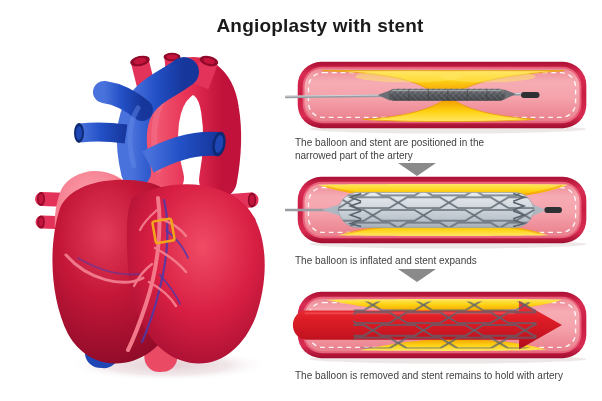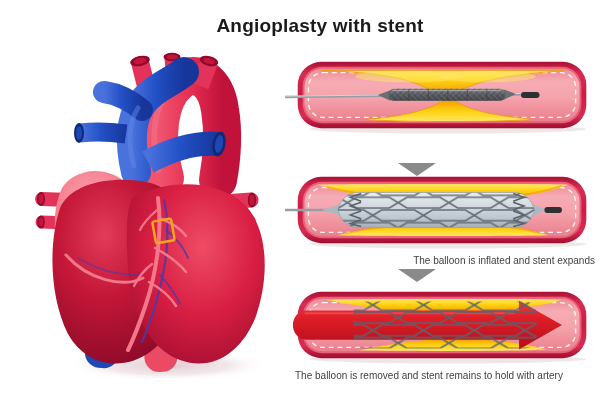--- a/index.html
+++ b/index.html
@@ -219,6 +219,7 @@
       <rect x="230" y="37" width="19" height="6" rx="3" fill="#2E3033"></rect>
     </svg>
 
+    <p class="caption c1">The balloon and stent are positioned in the narrowed part of the artery</p>
     <div class="tri t1"></div>
 
     <svg class="stage-svg a2" viewBox="0 0 300 80">

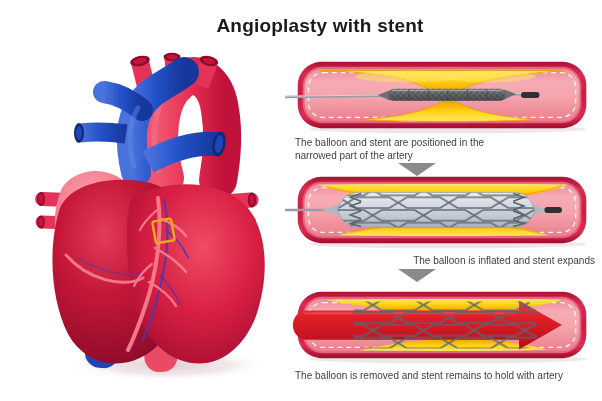--- a/index.html
+++ b/index.html
@@ -13,7 +13,7 @@
   .a1{top:4px;} .a2{top:119px;} .a3{top:234px;}
   .caption{position:absolute;margin:0;font-size:10px;line-height:13px;color:#3f3f3f;}
   .c1{top:84px;left:2px;width:195px;}
-  .c2{top:202px;left:2px;width:300px;text-align:right;}
+  .c2{top:202px;left:2px;width:300px;}
   .c3{top:317px;left:2px;width:302px;}
   .tri{position:absolute;width:0;height:0;left:105px;
        border-left:19px solid transparent;border-right:19px solid transparent;

